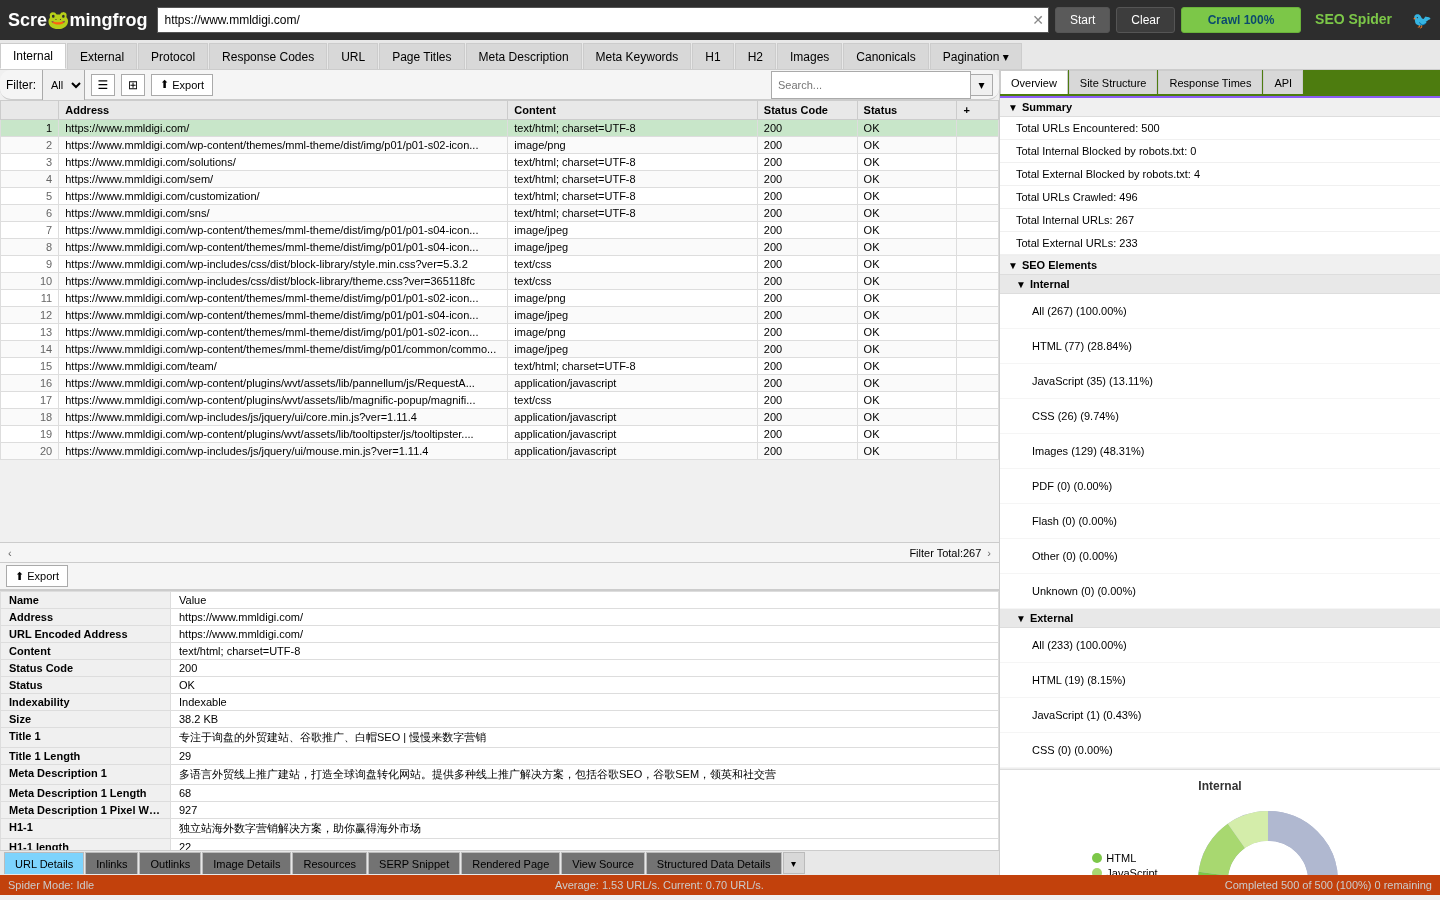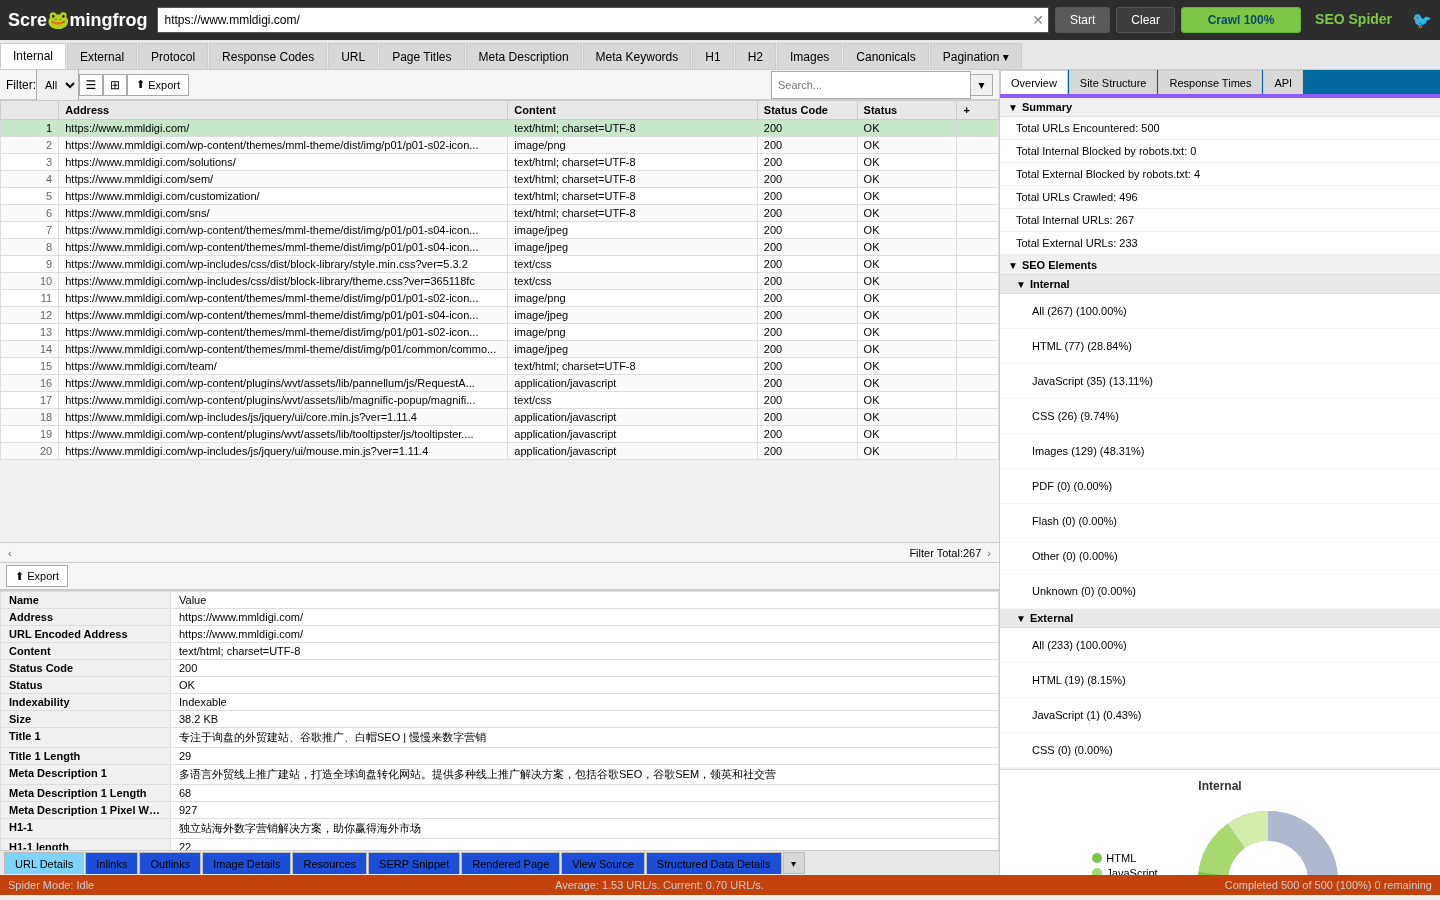--- a/index.html
+++ b/index.html
@@ -99,7 +99,9 @@
       padding: 4px 6px;
       background: #f5f5f5;
       border-bottom: 1px solid #ccc;
+      gap: 6px;
       height: 30px;
+      border-radius: 11px;
     }
     #filter-bar select {
       height: 38px; font-size: 11px; border: 1px solid #aaa; padding: 0 4px;

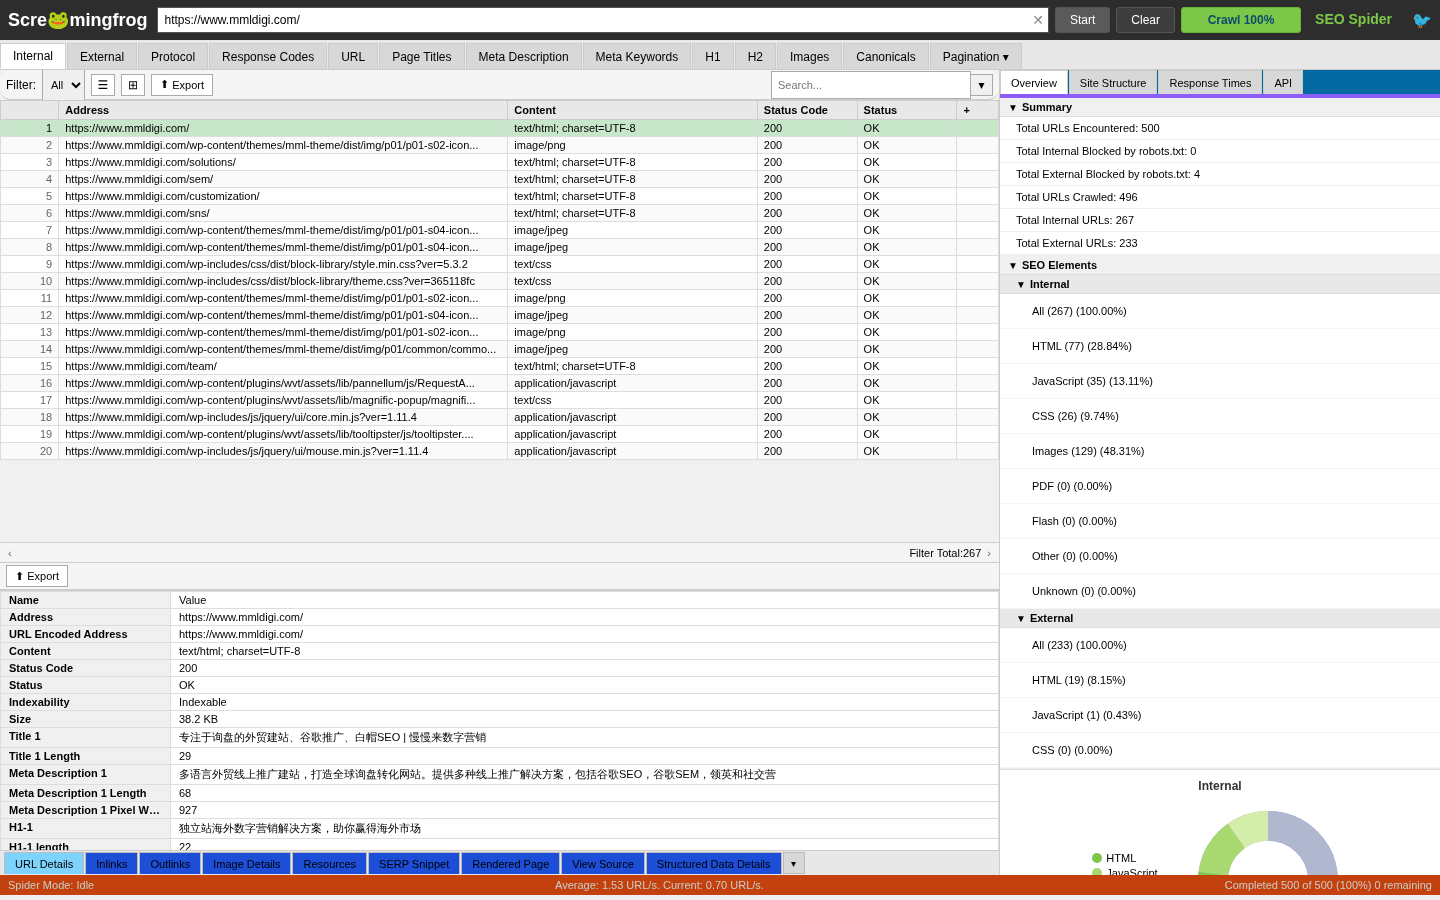--- a/index.html
+++ b/index.html
@@ -260,10 +260,10 @@
     }
     #right-tabs {
       display: flex;
-      background: #0369a1;
-      border-bottom: 4px solid #8b5cf6;
+      background: #4d7c0f;
+      border-bottom: 2px solid #8b5cf6;
       height: 28px;
-      align-items: center;
+      align-items: flex-start;
     }
     .right-tab {
       padding: 3px 10px;

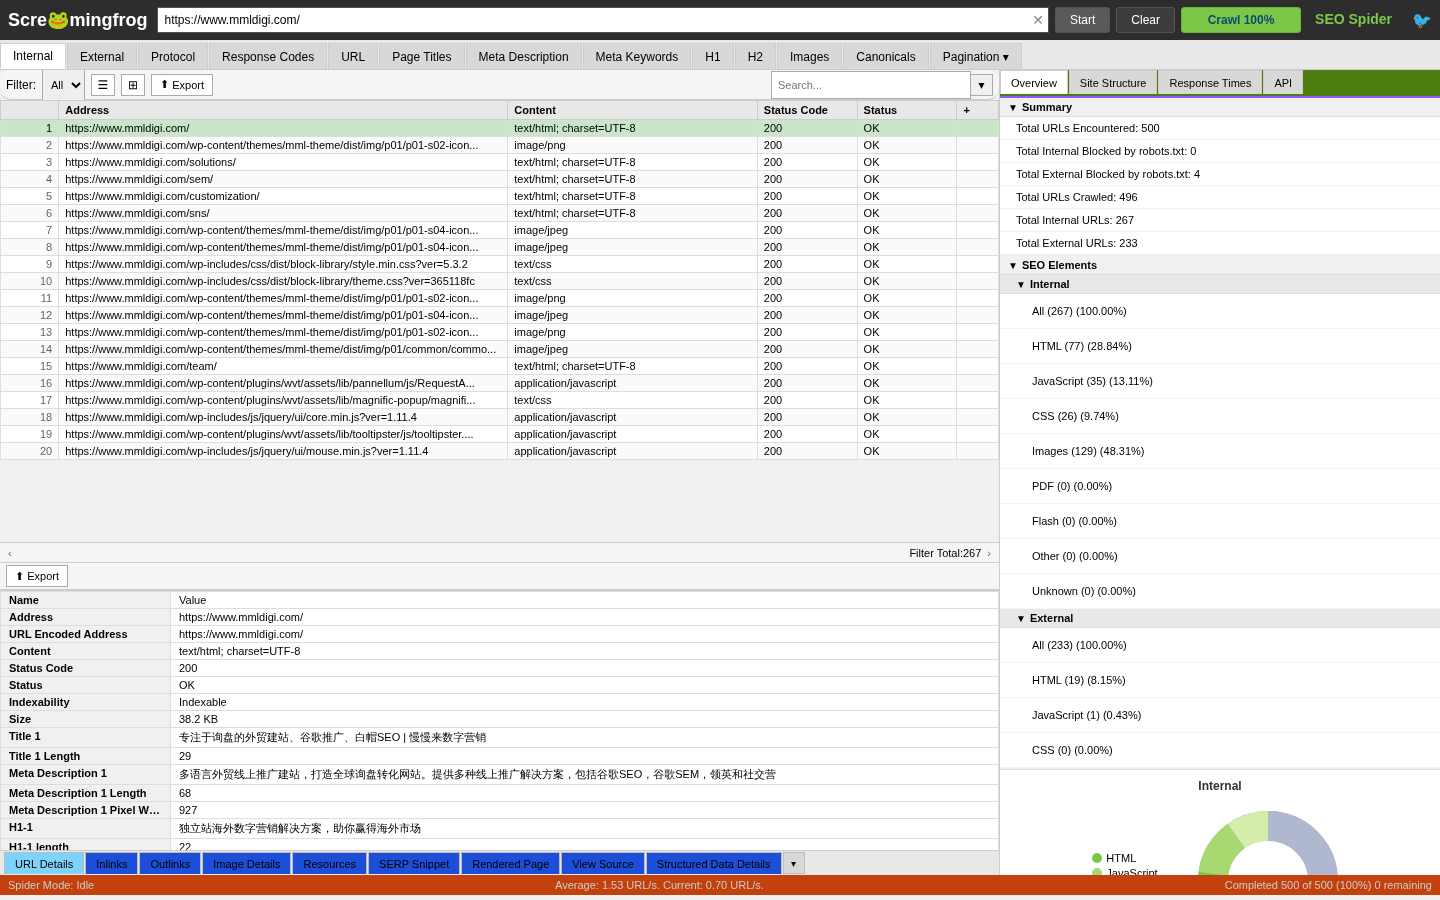--- a/index.html
+++ b/index.html
@@ -238,7 +238,7 @@
       cursor: pointer;
       border: 1px solid #bbb;
       border-bottom: none;
-      background: #1d4ed8;
+      background: #737373;
       margin-right: 1px;
       height: 22px;
       display: flex; align-items: center;

